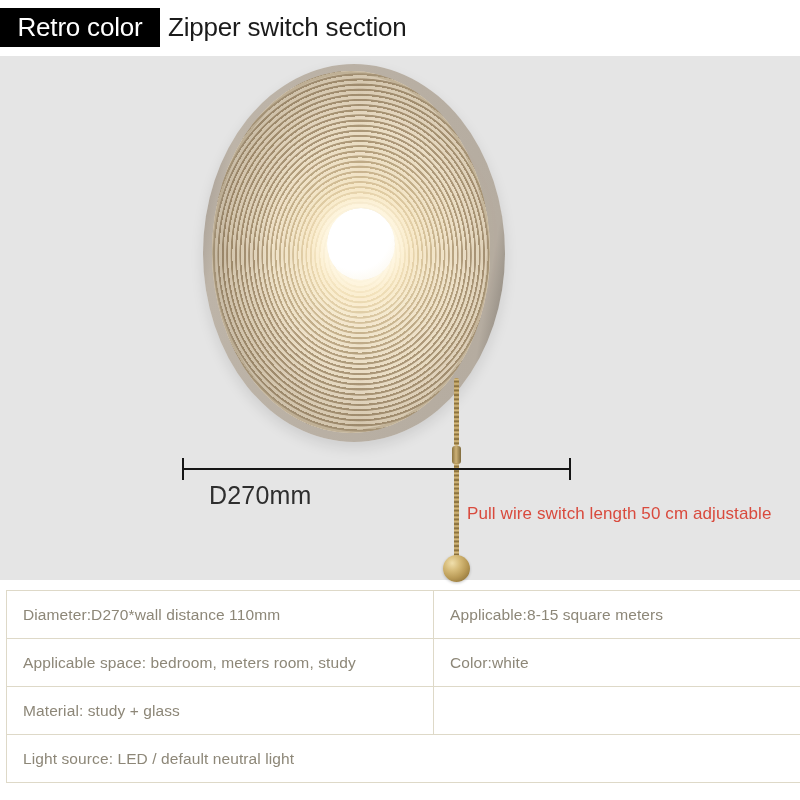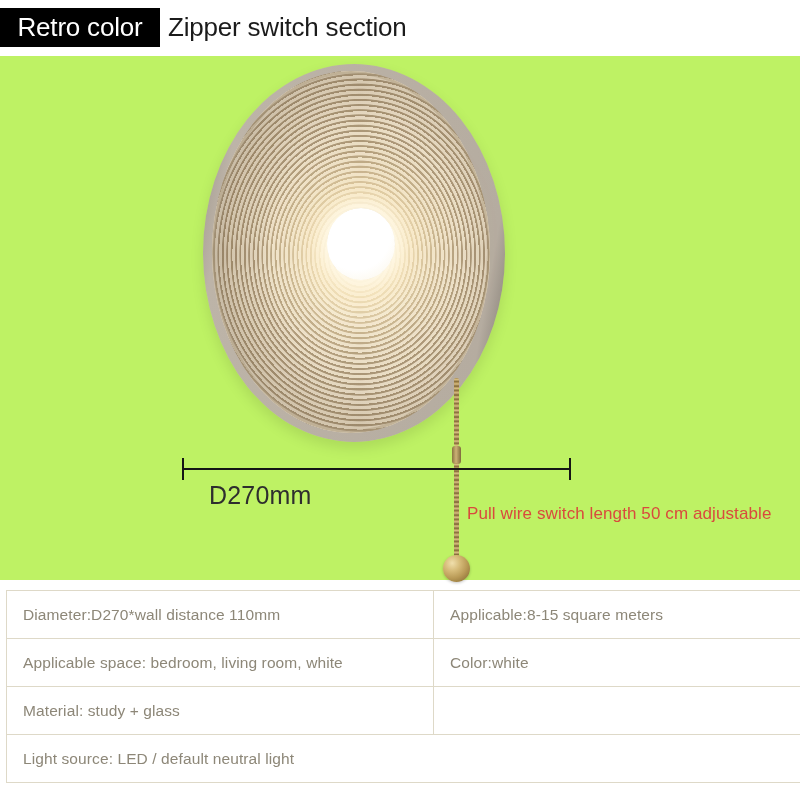--- a/index.html
+++ b/index.html
@@ -50,7 +50,7 @@
     position: absolute;
     left: 0; top: 56px;
     width: 800px; height: 524px;
-    background: #bef264;
+    background: #e5e5e5;
   }
 
   

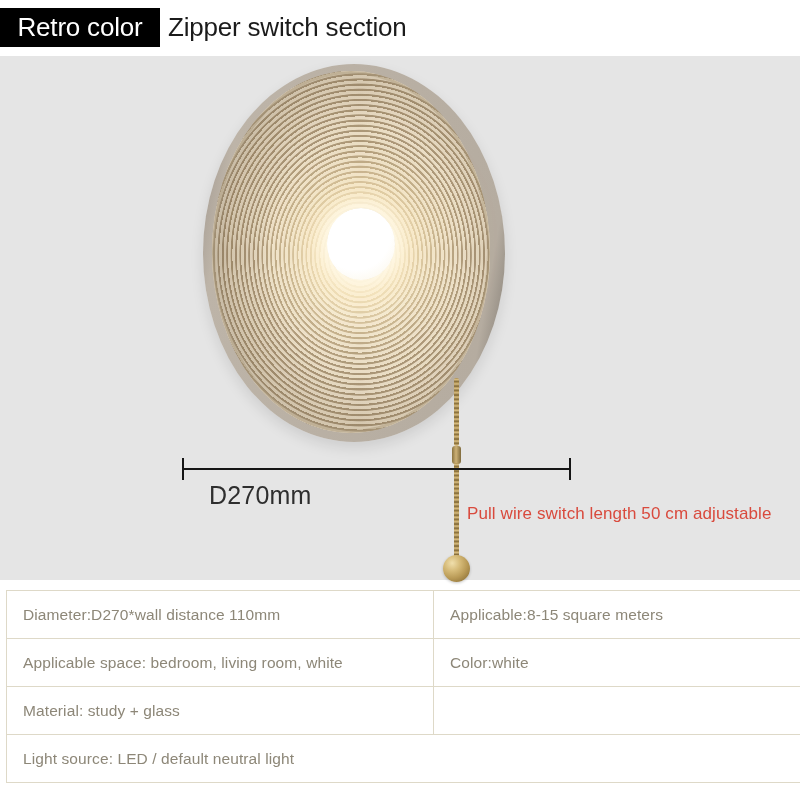--- a/index.html
+++ b/index.html
@@ -295,7 +295,7 @@
       <td class="col-right">Applicable:8-15 square meters</td>
     </tr>
     <tr>
-      <td class="col-left">Applicable space: bedroom, living room, white</td>
+      <td class="col-left">Applicable space: bedroom, meters room, study</td>
       <td class="col-right">Color:white</td>
     </tr>
     <tr>

